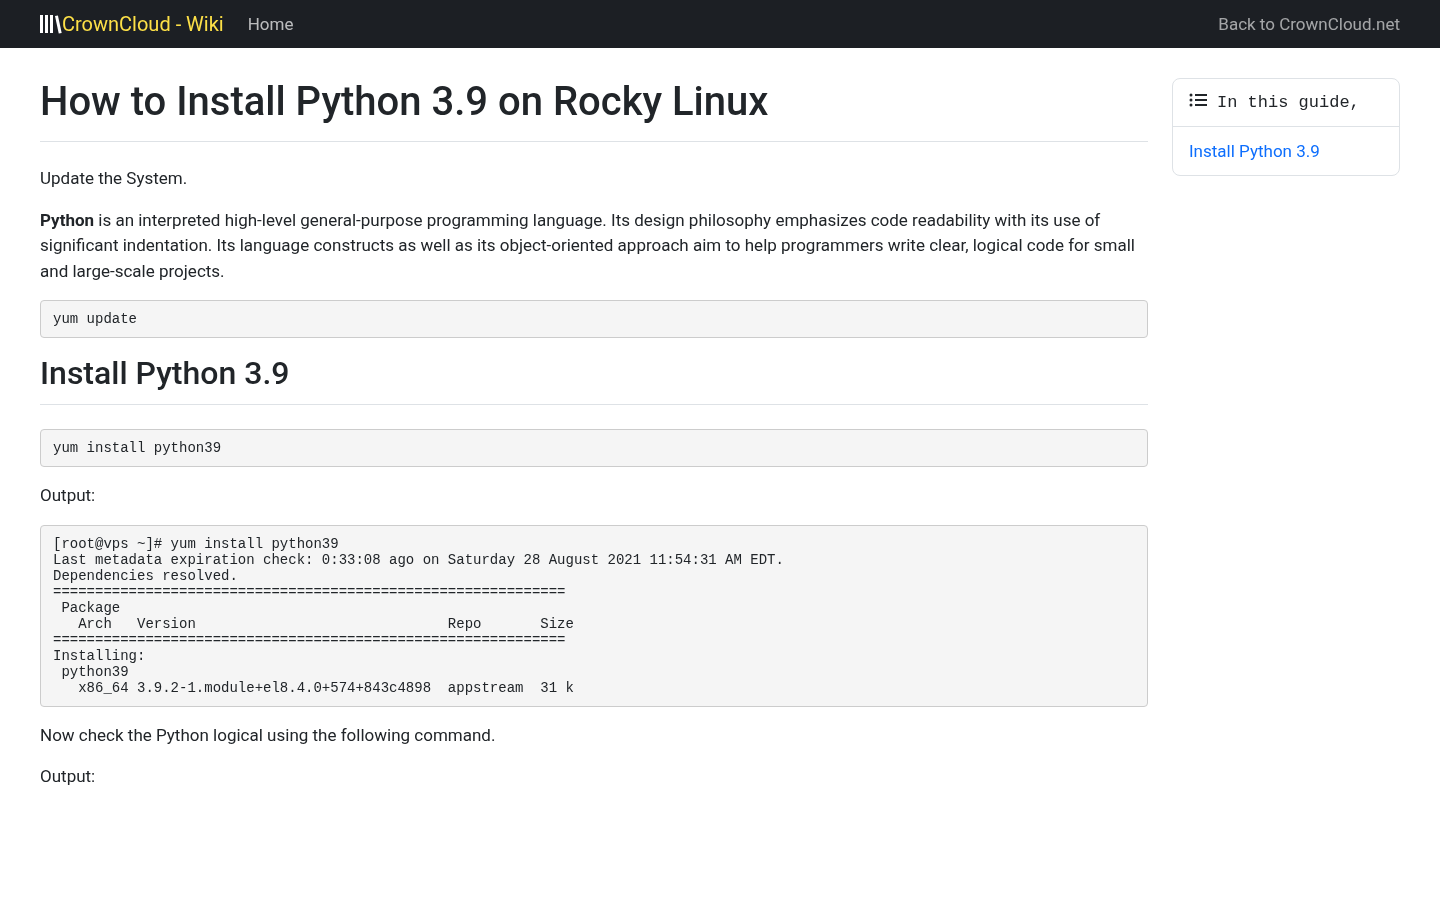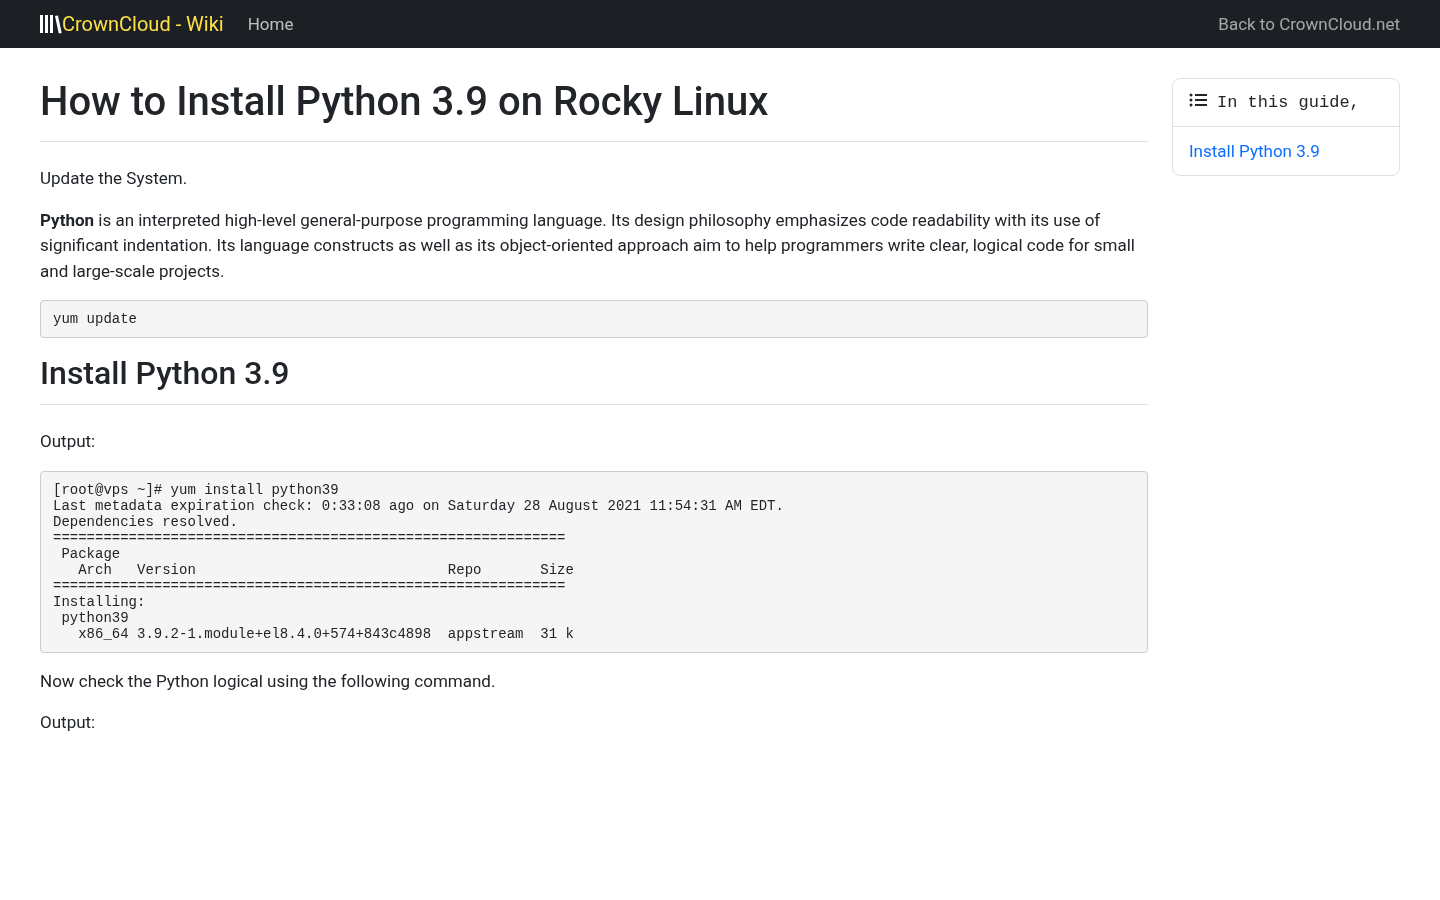--- a/index.html
+++ b/index.html
@@ -157,6 +157,7 @@
     <hr class="heading-rule">
 
 
+    <pre>yum install python39</pre>
 
     <p>Output:</p>
 

